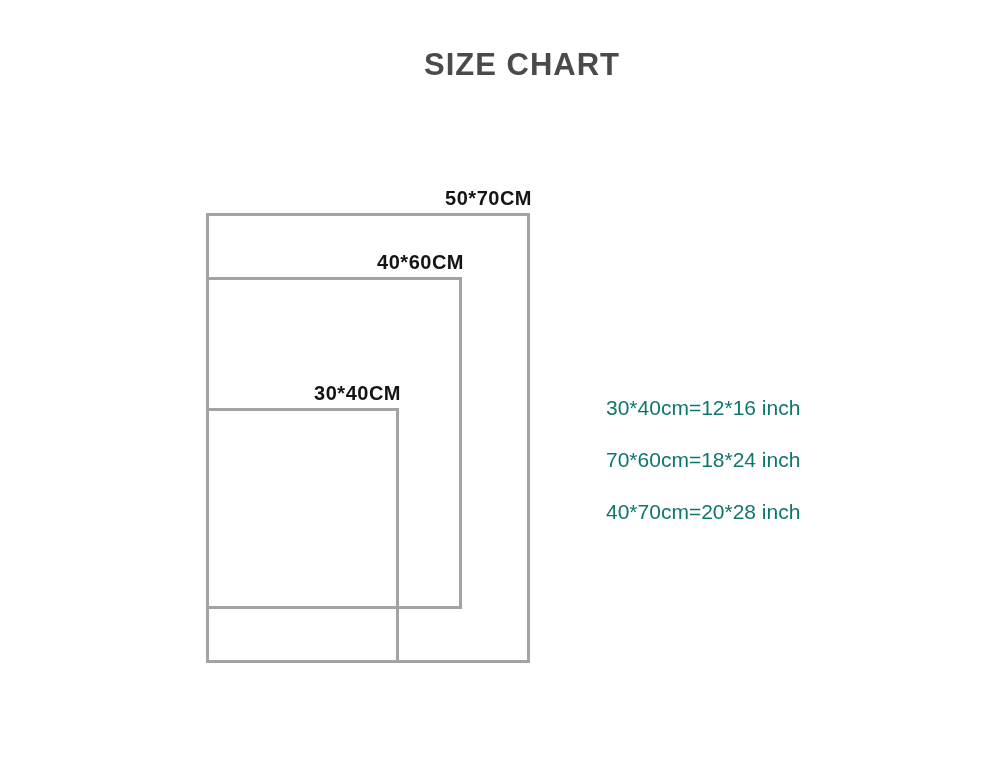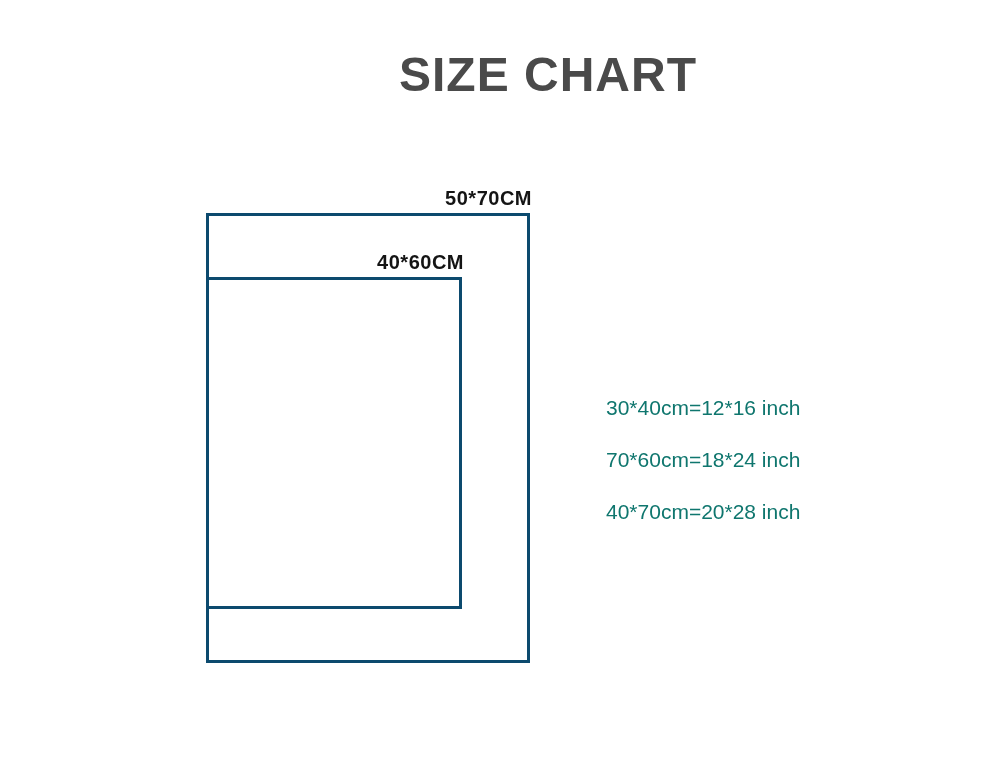--- a/index.html
+++ b/index.html
@@ -18,10 +18,10 @@
   .title {
     position: absolute;
     top: 47px;
-    left: 548px;
+    left: 522px;
     transform: translateX(-50%);
     margin: 0;
-    font-size: 48px;
+    font-size: 31px;
     font-weight: 700;
     letter-spacing: 1px;
     color: #4a4a4a;

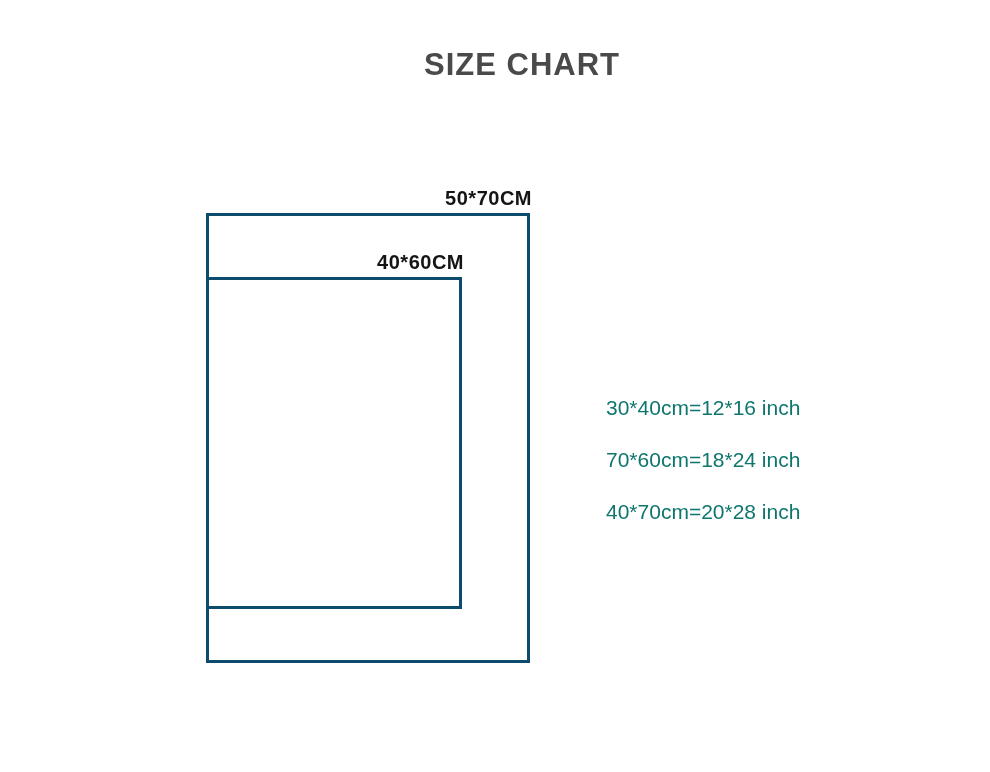--- a/index.html
+++ b/index.html
@@ -30,7 +30,7 @@
   .rect {
     position: absolute;
     box-sizing: border-box;
-    border: 3px solid #0c4a6e;
+    border: 3px solid #a3a3a3;
     background: transparent;
   }
   .rect-50x70 {

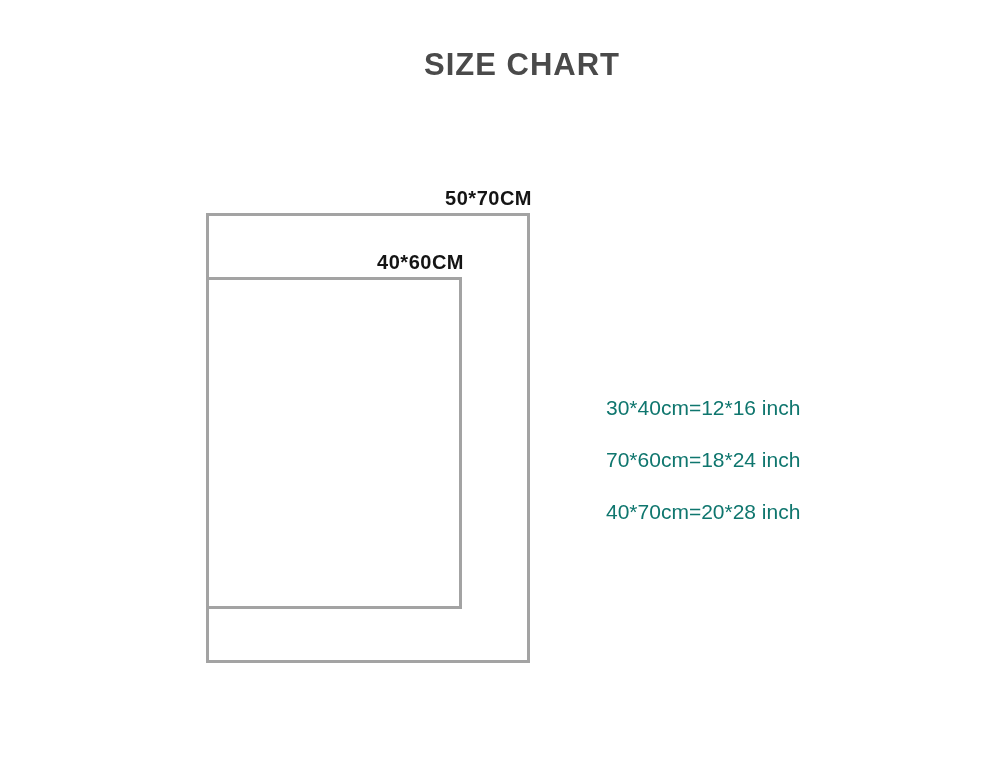--- a/index.html
+++ b/index.html
@@ -91,6 +91,9 @@
     <span class="rect-label">40*60CM</span>
   </div>
 
+  <div class="rect rect-30x40">
+    <span class="rect-label">30*40CM</span>
+  </div>
 
   <div class="conversions">
     <div class="conversion-line">30*40cm=12*16 inch</div>

